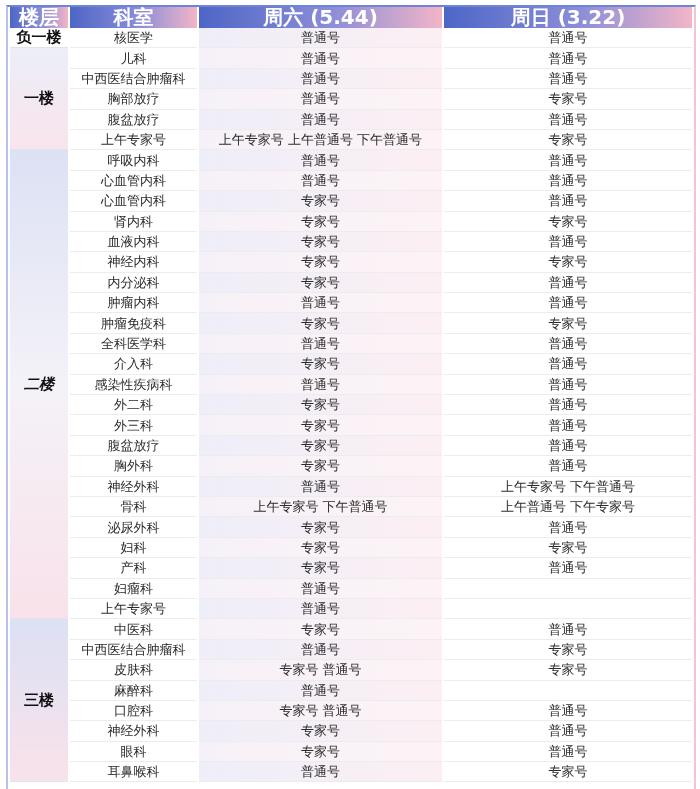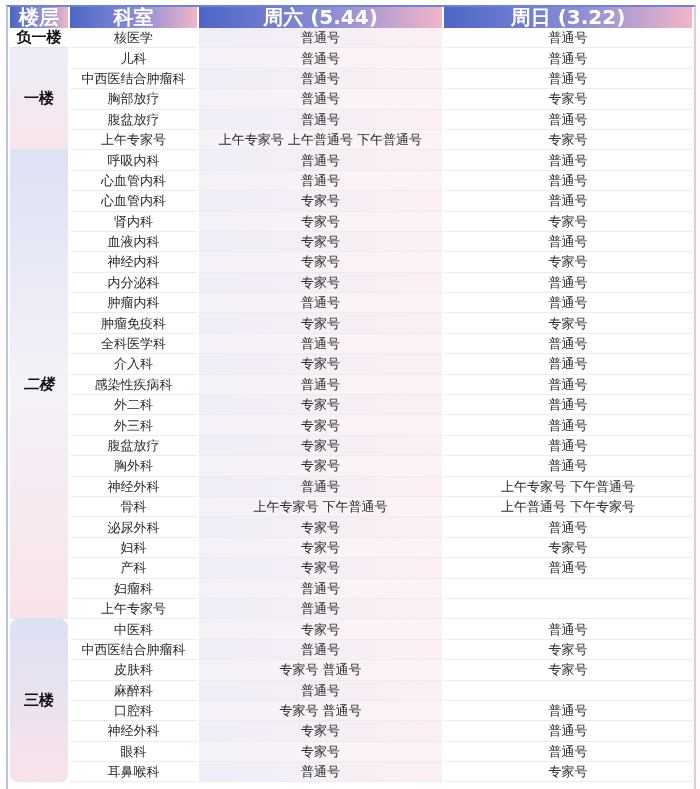--- a/index.html
+++ b/index.html
@@ -61,7 +61,7 @@
   td.floor-0 { background: #ffffff; }
   td.floor-1 { background: linear-gradient(180deg, #eceef8 0%, #f9e4ec 100%); }
   td.floor-2 { background: linear-gradient(180deg, #dce1f4 0%, #f4f2f8 50%, #f9e2ea 100%); font-style: italic; }
-  td.floor-3 { background: linear-gradient(180deg, #dce1f4 0%, #f9e2ea 100%); border-radius: 8px; }
+  td.floor-3 { background: linear-gradient(180deg, #dce1f4 0%, #f9e2ea 100%); }
   td.sat.tint-a { background: linear-gradient(90deg, #eeeef9 0%, #fceff3 100%); }
   td.sat.tint-b { background: linear-gradient(90deg, #f6f1f8 0%, #fdf3f6 100%); }
   tr.partial td {

